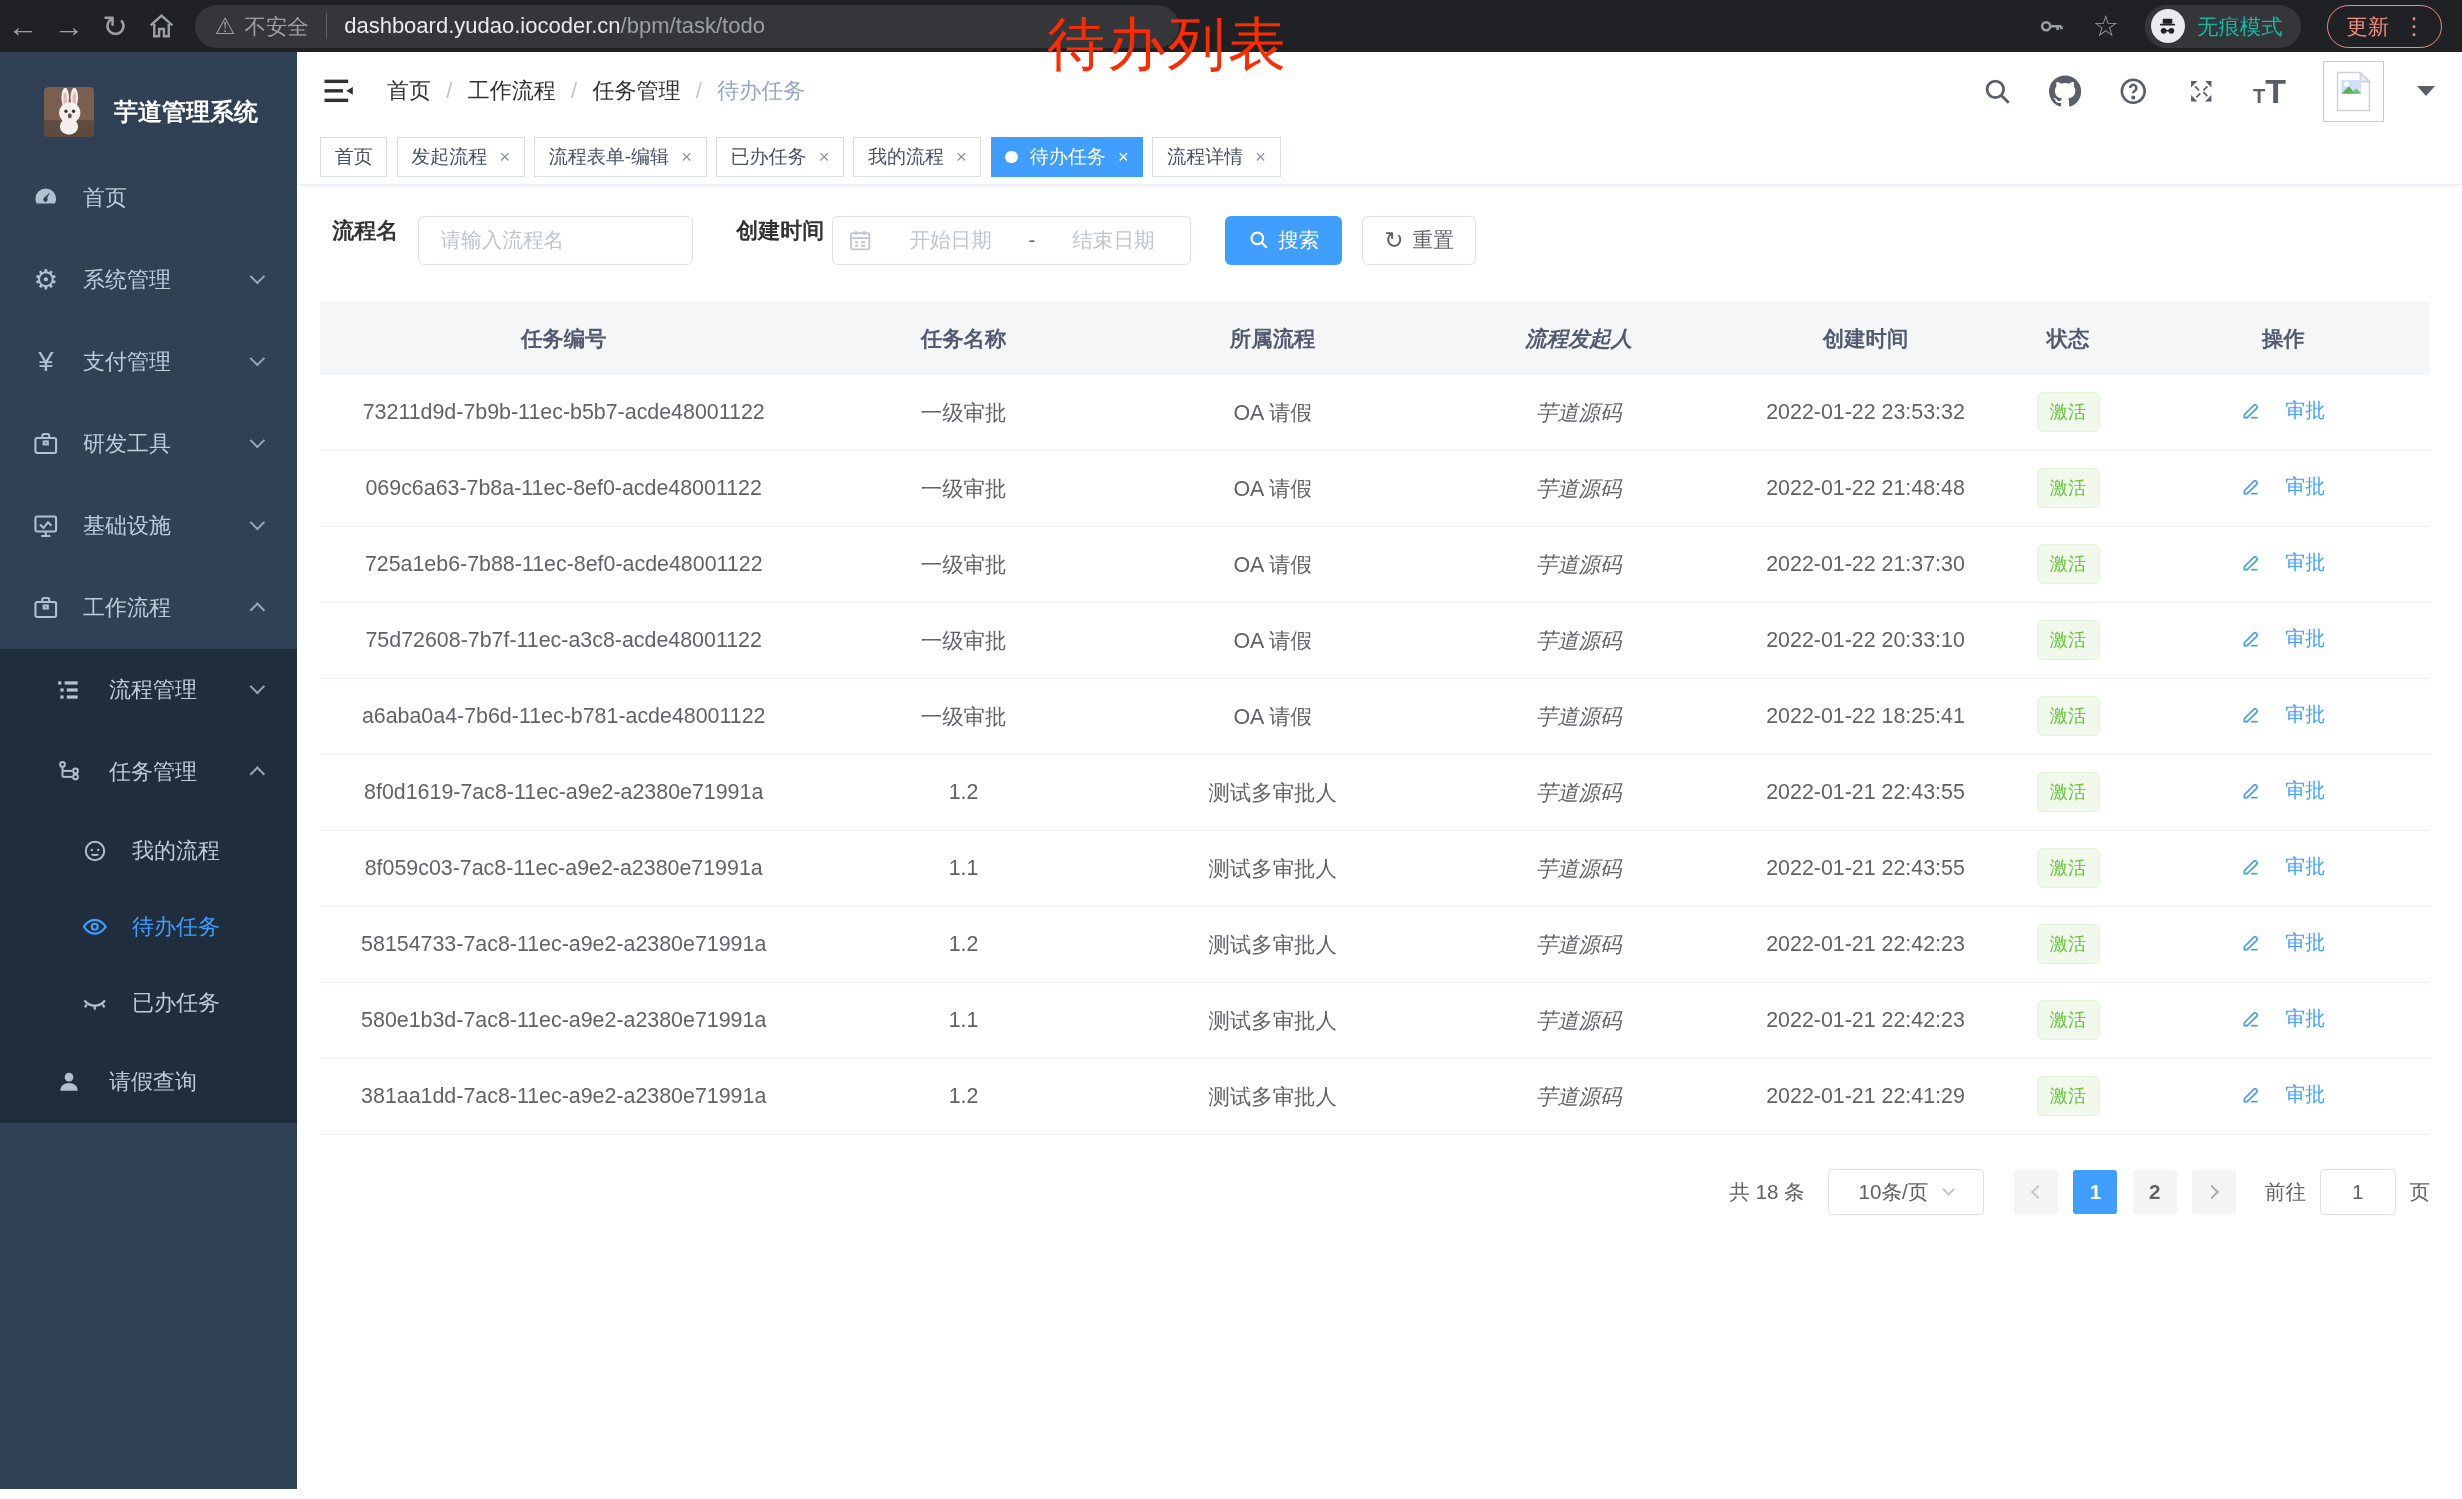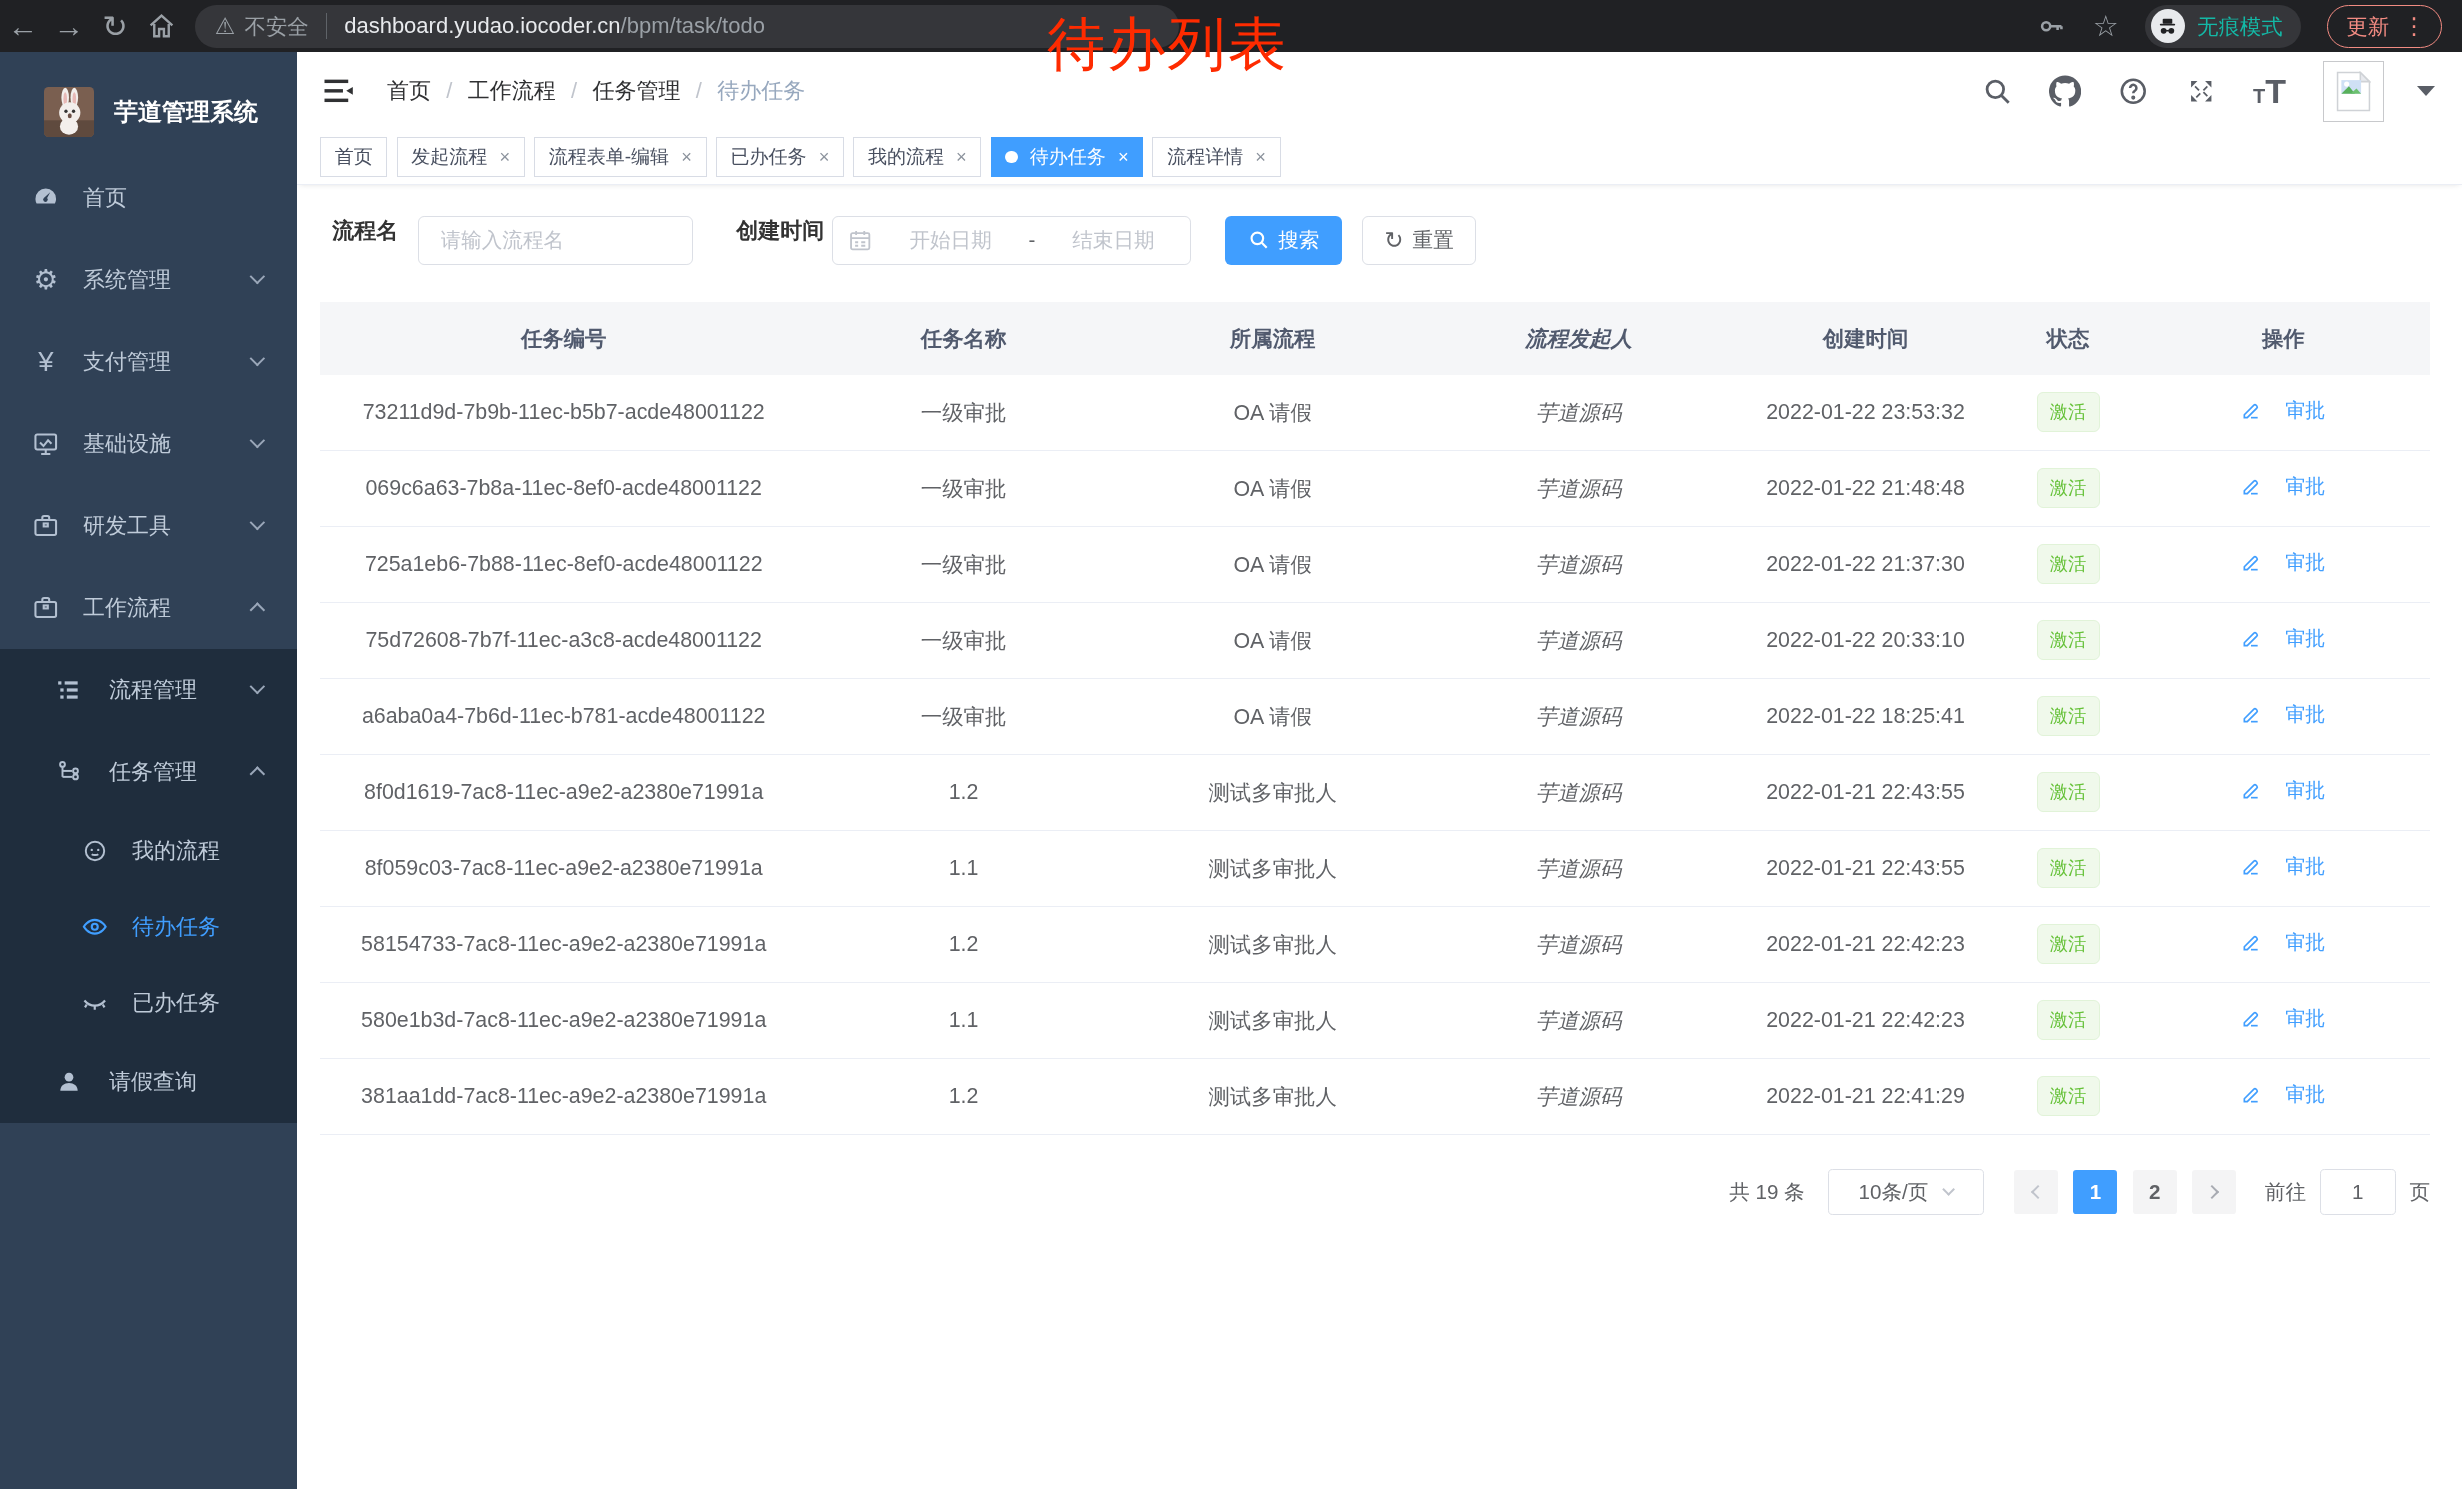--- a/index.html
+++ b/index.html
@@ -200,24 +200,24 @@
   <div class="menu-item">
     <span class="mi-icon">
       <svg width="27.5" height="27.5" viewBox="0 0 24 24" fill="none" stroke="#b3c0d1" stroke-width="1.8">
+          <rect x="3" y="7" width="18" height="13" rx="1.5"></rect>
+          <path d="M9 7V5a1.5 1.5 0 0 1 1.5-1.5h3A1.5 1.5 0 0 1 15 5v2"></path>
+          <rect x="10.2" y="10" width="3.6" height="2.6"></rect>
+        </svg>
+    </span>
+    <span>研发工具</span>
+    <span class="chev down"></span>
+  </div>
+
+  <div class="menu-item">
+    <span class="mi-icon">
+      <svg width="27.5" height="27.5" viewBox="0 0 24 24" fill="none" stroke="#b3c0d1" stroke-width="1.8">
           <rect x="3" y="4" width="18" height="13" rx="1.5"></rect>
           <path d="M7 11l3 3 4-5 3 3"></path>
           <path d="M12 17v3M8 21h8"></path>
         </svg>
     </span>
     <span>基础设施</span>
-    <span class="chev down"></span>
-  </div>
-
-  <div class="menu-item">
-    <span class="mi-icon">
-      <svg width="27.5" height="27.5" viewBox="0 0 24 24" fill="none" stroke="#b3c0d1" stroke-width="1.8">
-          <rect x="3" y="7" width="18" height="13" rx="1.5"></rect>
-          <path d="M9 7V5a1.5 1.5 0 0 1 1.5-1.5h3A1.5 1.5 0 0 1 15 5v2"></path>
-          <rect x="10.2" y="10" width="3.6" height="2.6"></rect>
-        </svg>
-    </span>
-    <span>研发工具</span>
     <span class="chev down"></span>
   </div>
 

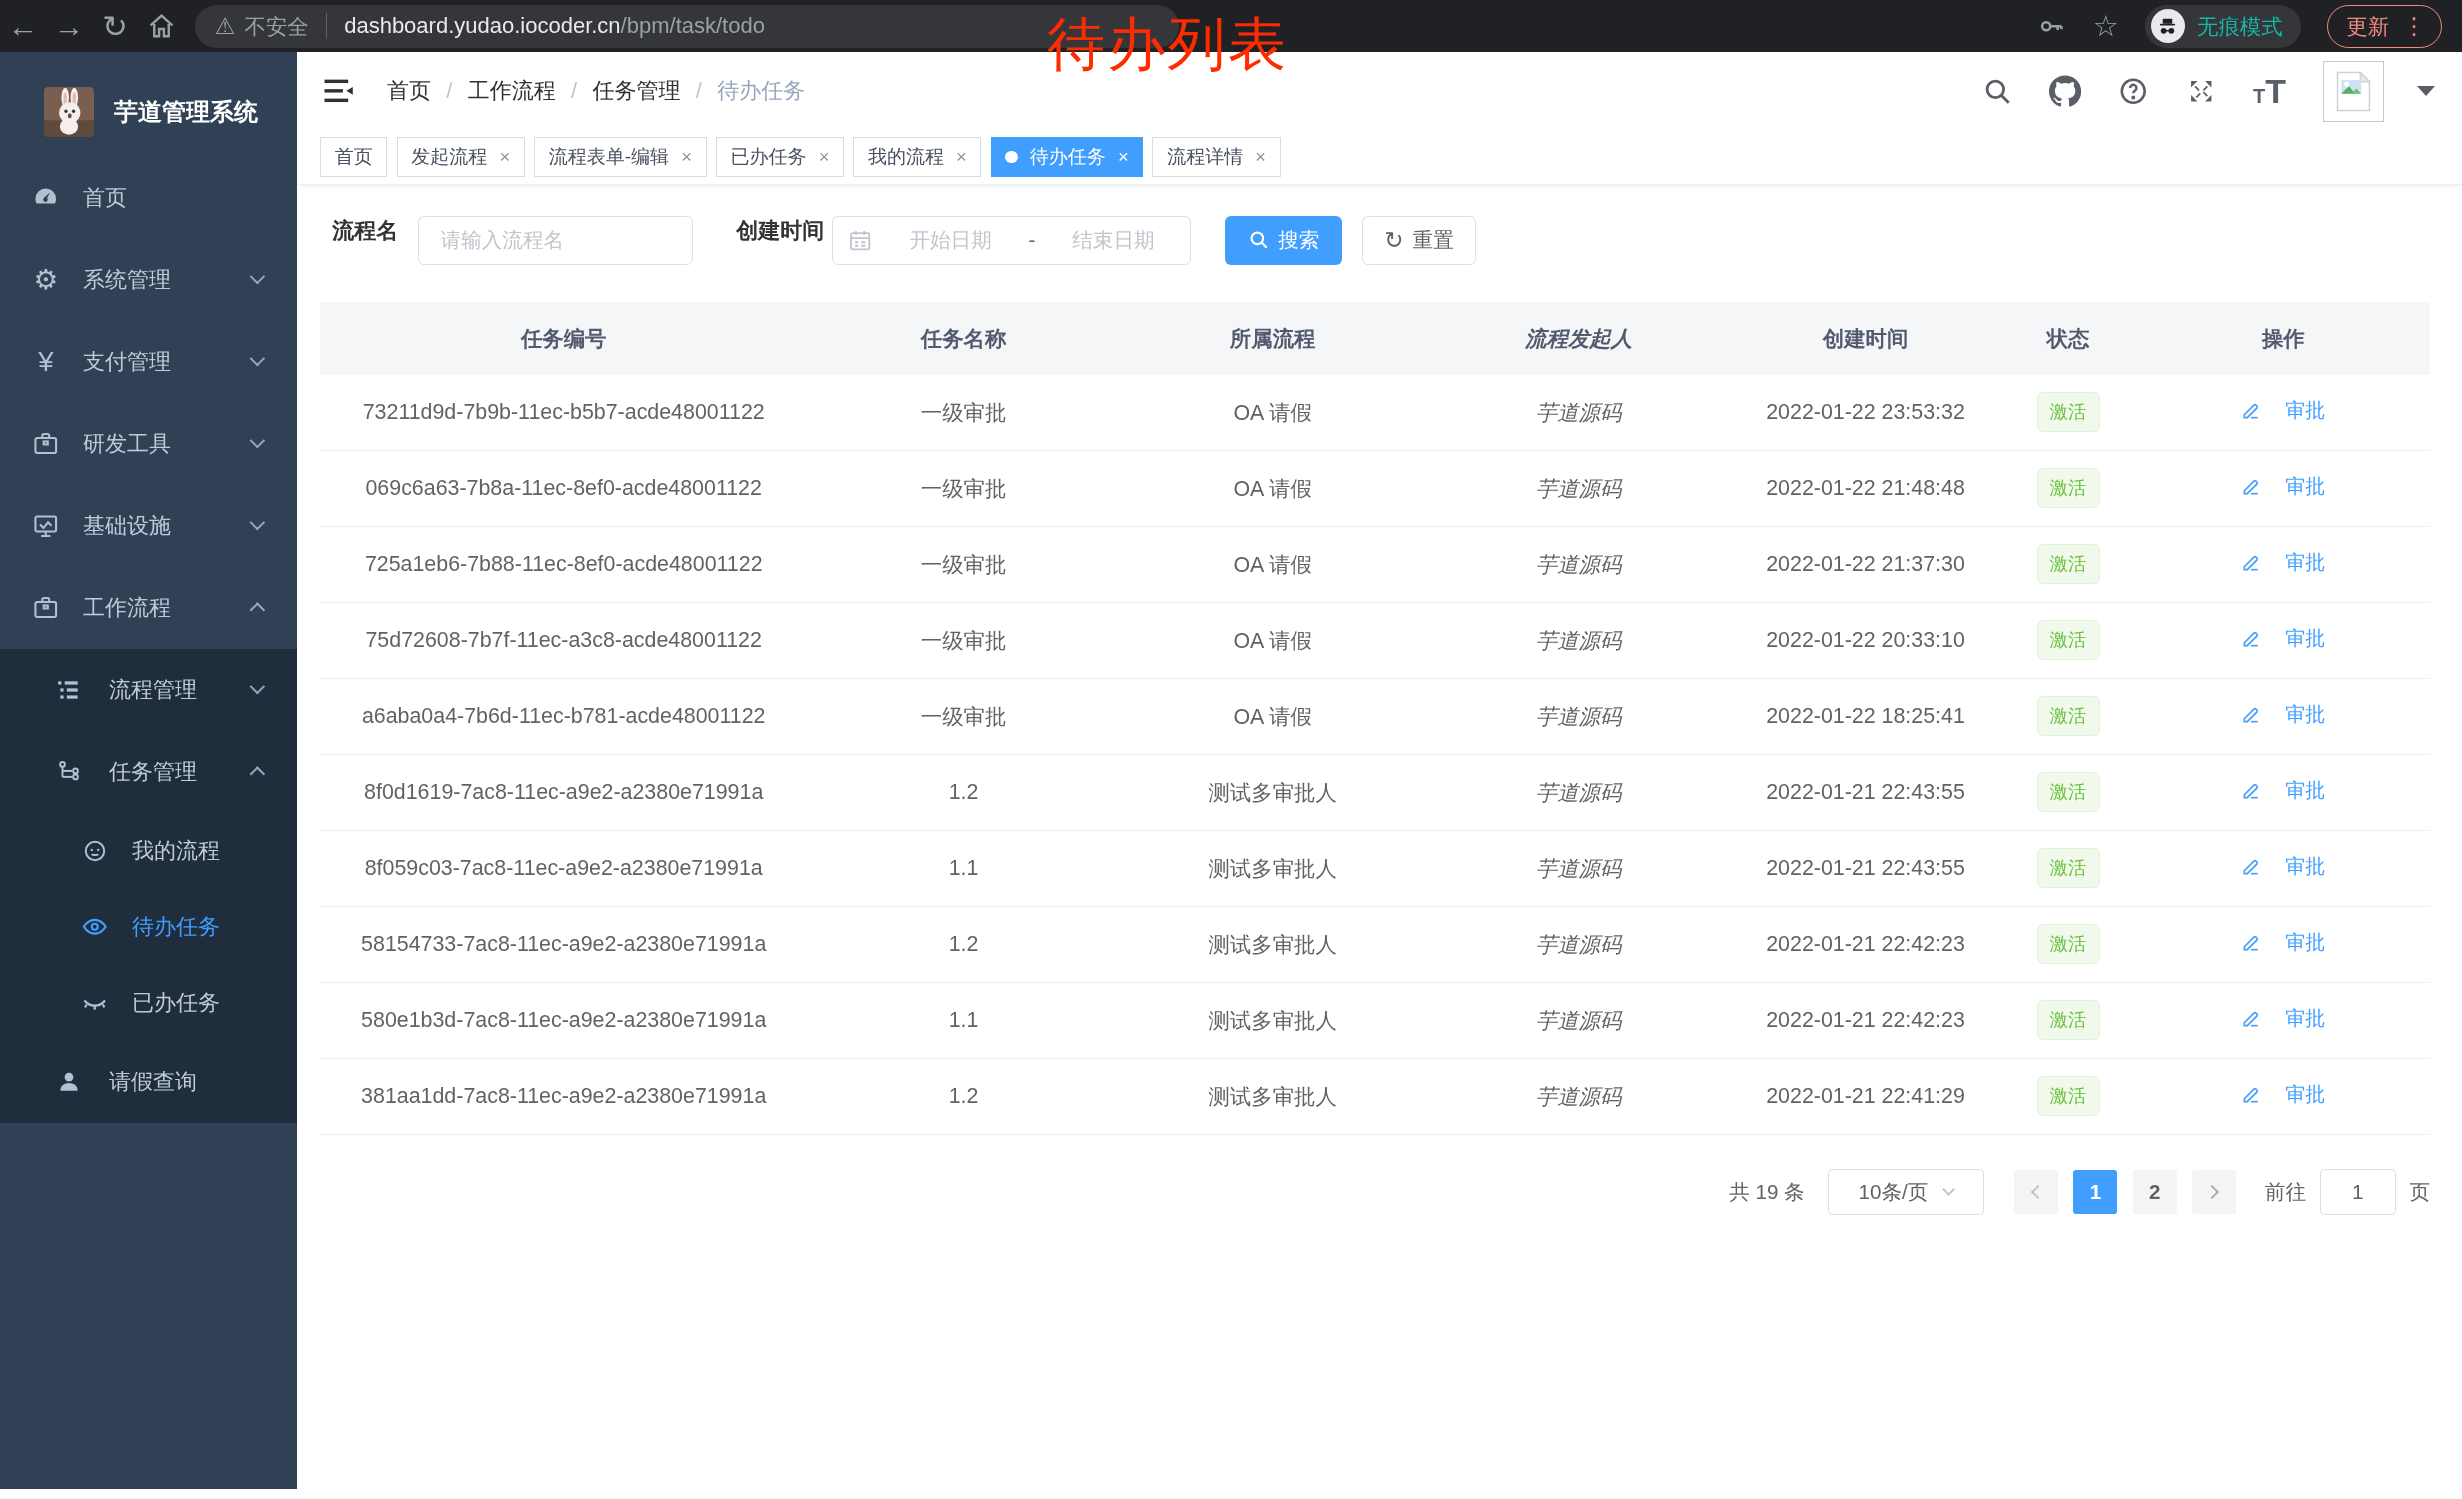--- a/index.html
+++ b/index.html
@@ -627,7 +627,7 @@
     </div>
 
     <div class="pager">
-      <span class="total">共 19 条</span>
+      <span class="total">共 18 条</span>
       <div class="psize">
         <span>10条/页</span>
         <span class="sel-chev"></span>

